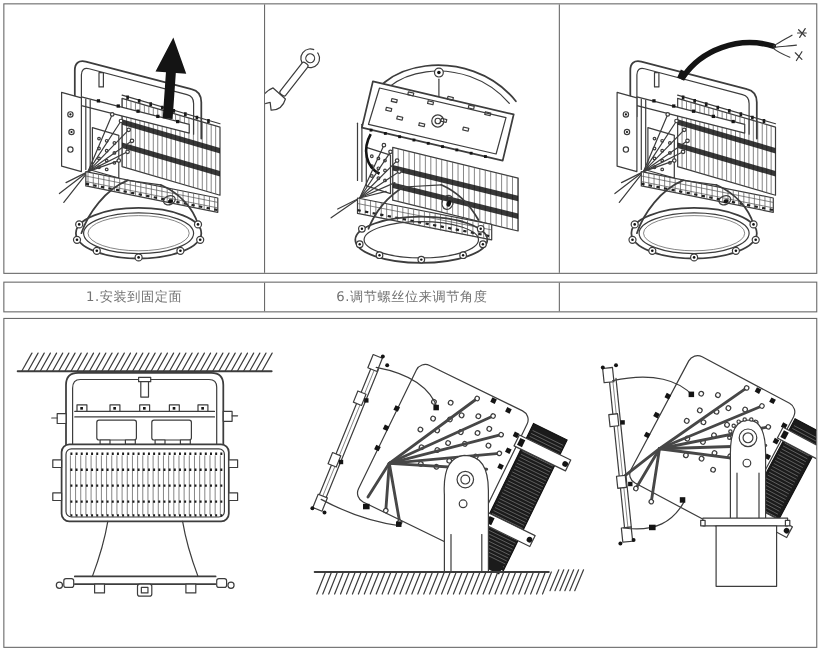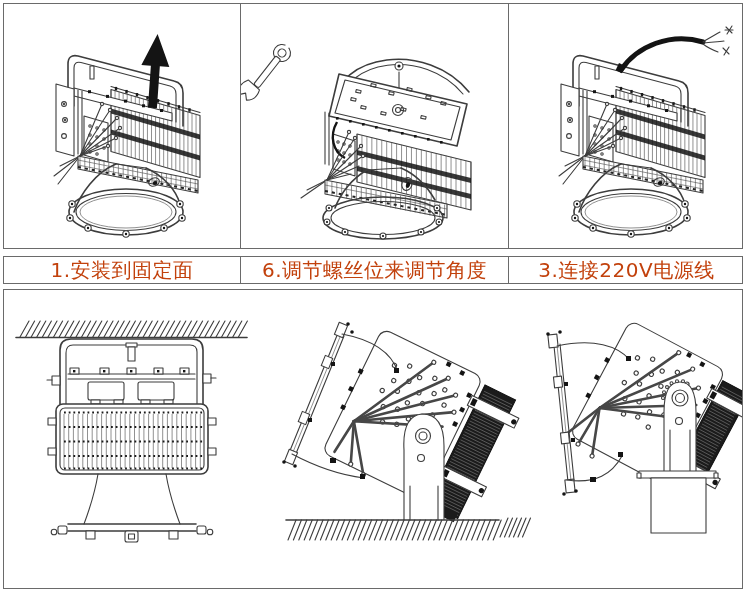--- a/index.html
+++ b/index.html
@@ -9,7 +9,7 @@
   .vdiv{position:absolute;top:0;bottom:0;width:1px;background:#6a6a6a;}
   .cell{position:absolute;top:0;bottom:0;}
   .cap{display:flex;align-items:center;justify-content:center;
-       font-size:20px;color:#c2410c;letter-spacing:.5px;}
+       font-size:12px;color:#737373;letter-spacing:.5px;}
   svg{position:absolute;left:0;top:0;}
   .ln{stroke:#3d3d3d;fill:none;stroke-width:1.1;stroke-linecap:round;stroke-linejoin:round;}
   .lnw{stroke:#3d3d3d;fill:#fff;stroke-width:1.1;stroke-linejoin:round;}

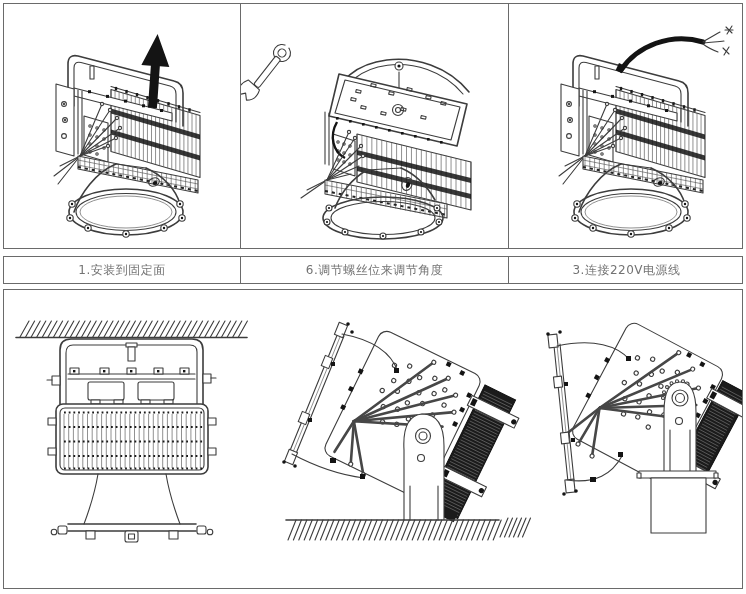--- a/index.html
+++ b/index.html
@@ -556,7 +556,6 @@
     <div class="vdiv" style="left:504px;"></div>
     <div class="cell cap" style="left:0;width:236px;">1.安装到固定面</div>
     <div class="cell cap" style="left:237px;width:267px;">6.调节螺丝位来调节角度</div>
-    <div class="cell cap" style="left:505px;width:235px;">3.连接220V电源线</div>
   </div>
 
   <div class="box" style="left:3px;top:289px;width:740px;height:300px;">

